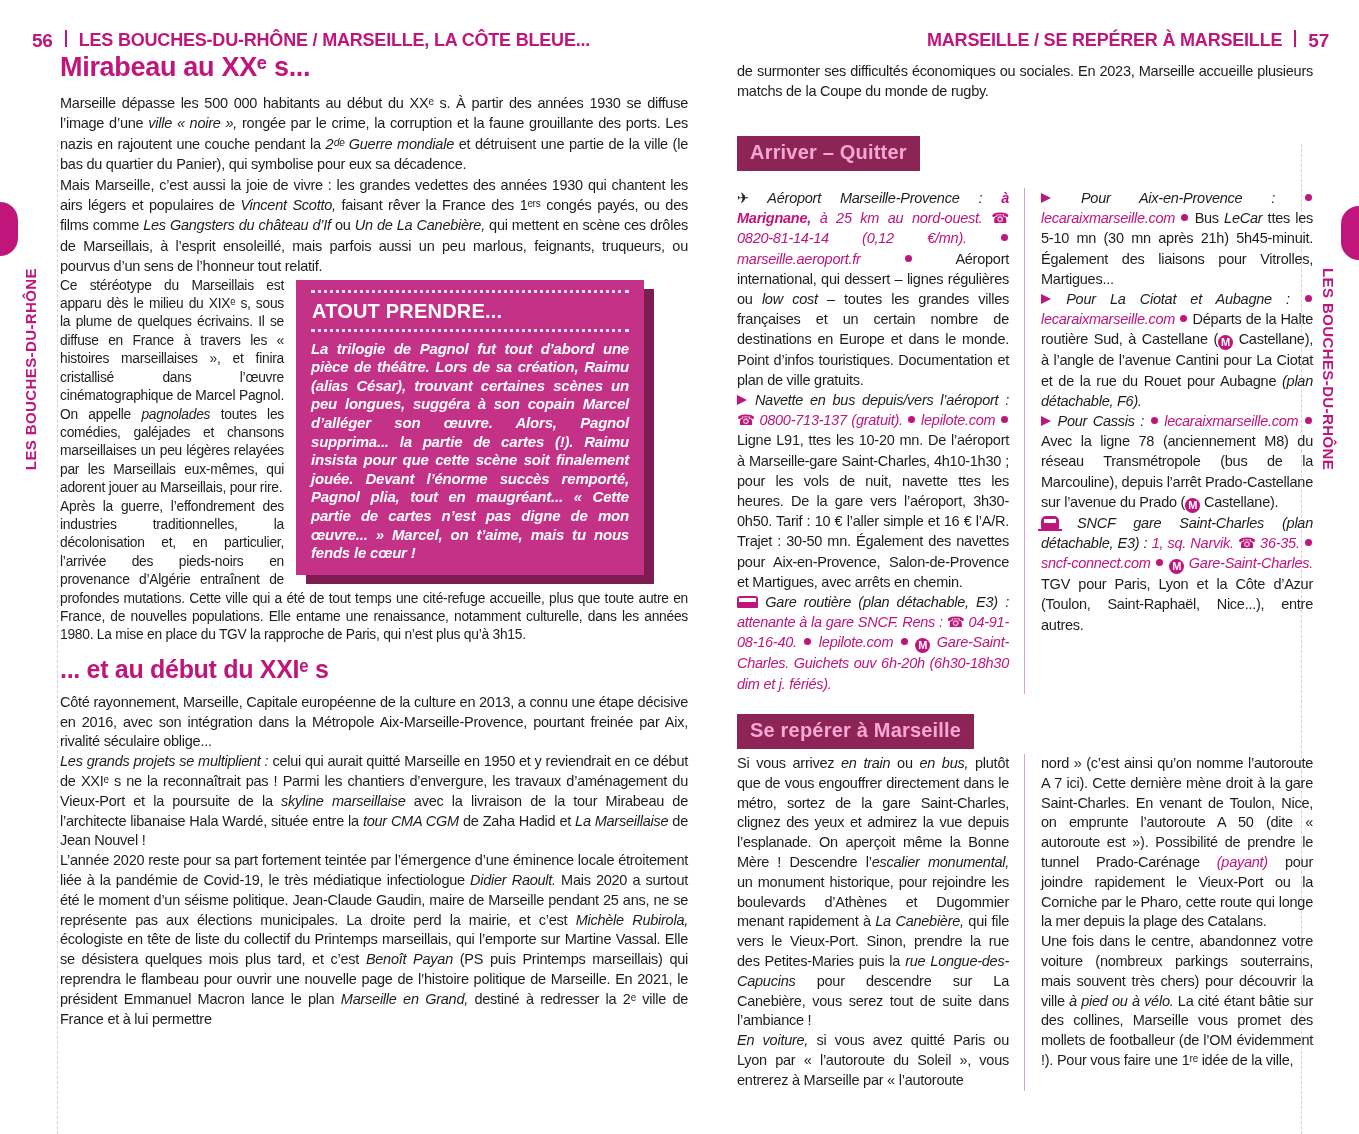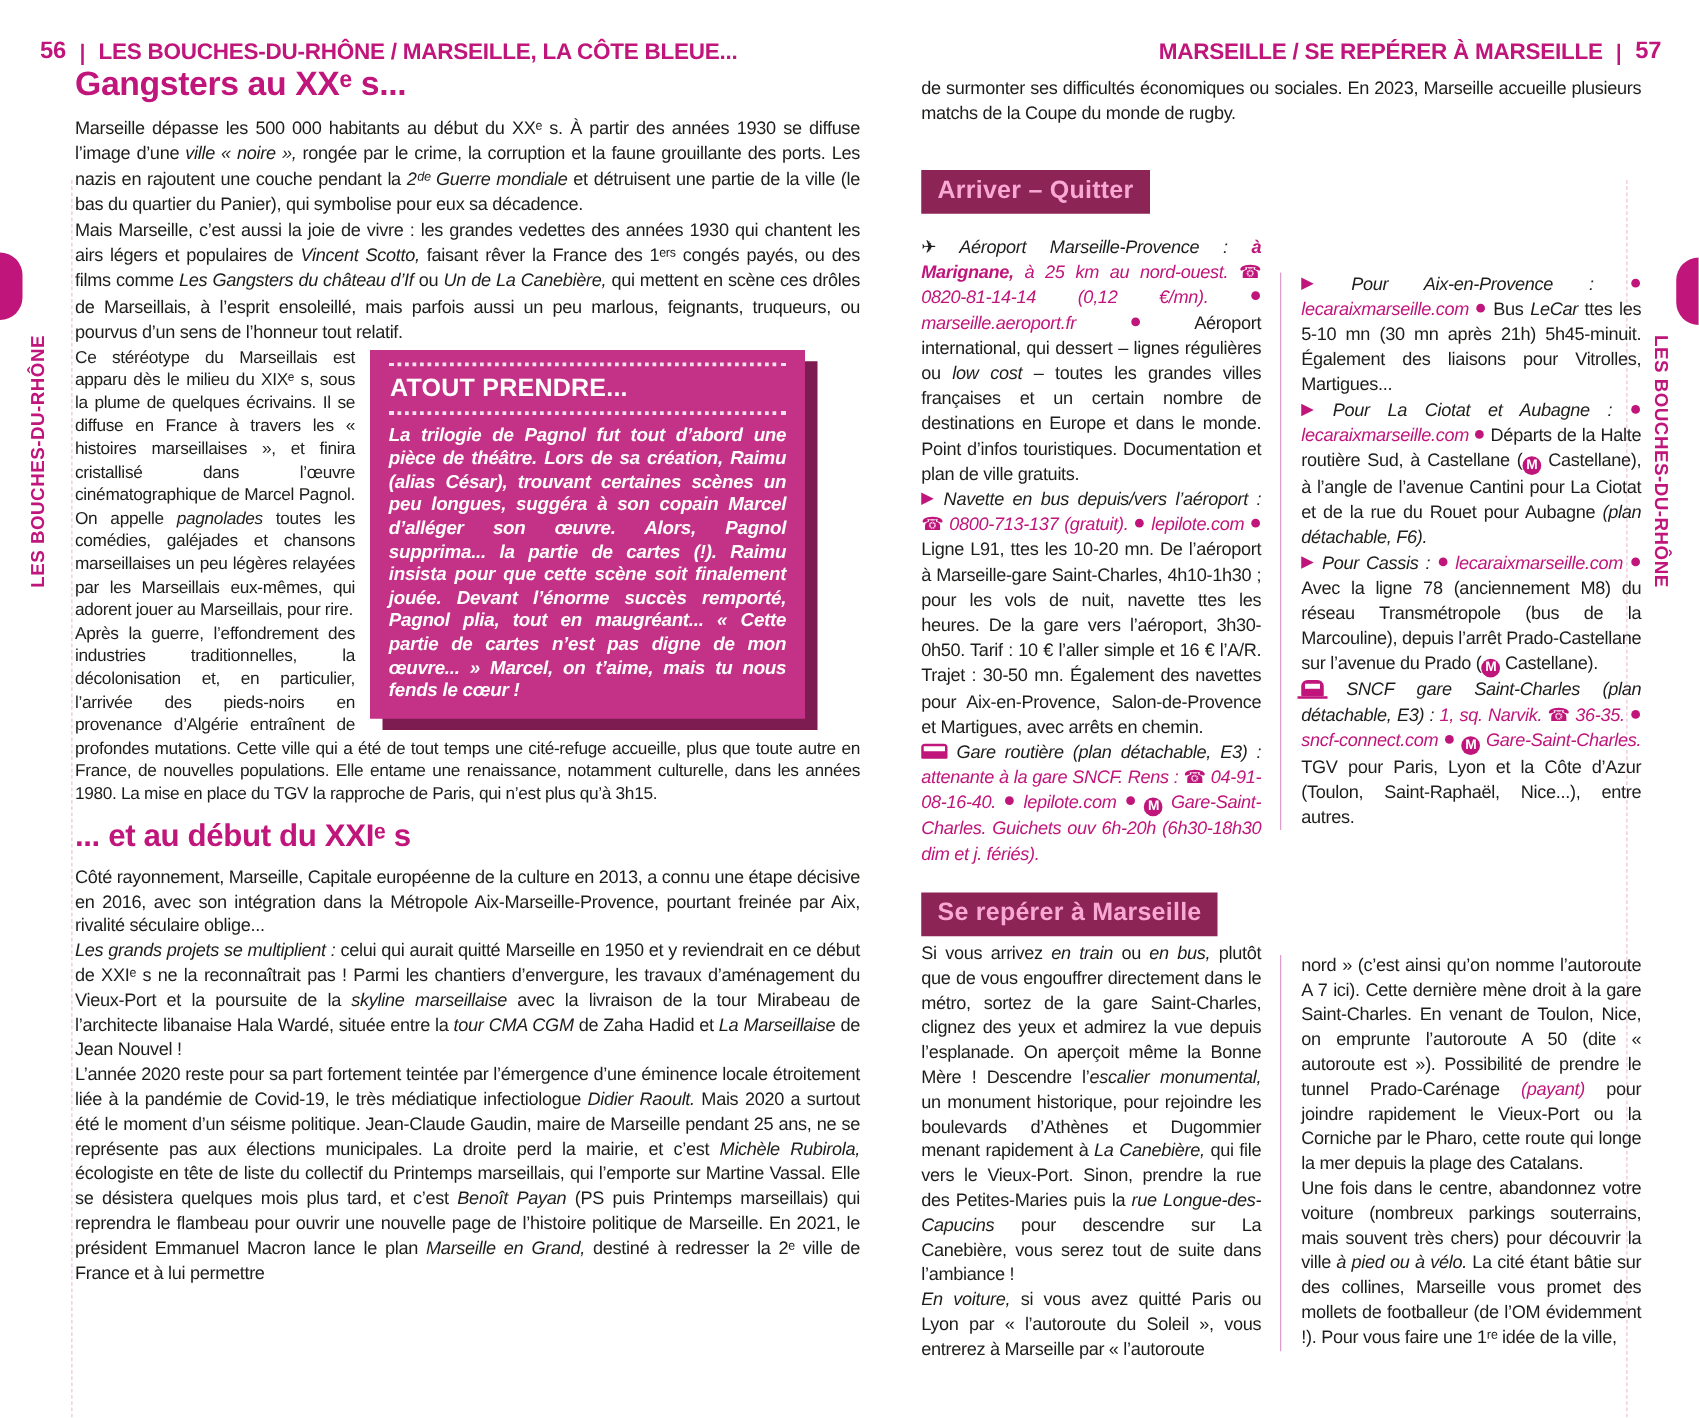--- a/index.html
+++ b/index.html
@@ -14,7 +14,7 @@
   }
   p{margin:0;}
   
-  .runhead{position:absolute;top:30px;display:flex;align-items:flex-end;color:var(--accent);font-weight:700;font-size:18px;letter-spacing:-0.2px;white-space:nowrap;}
+  .runhead{position:absolute;top:30px;display:flex;align-items:flex-start;color:var(--accent);font-weight:700;font-size:18px;letter-spacing:-0.2px;white-space:nowrap;}
   .runhead-left{left:32px;}
   .runhead-right{right:30px;}
   .pagenum{font-size:19px;}

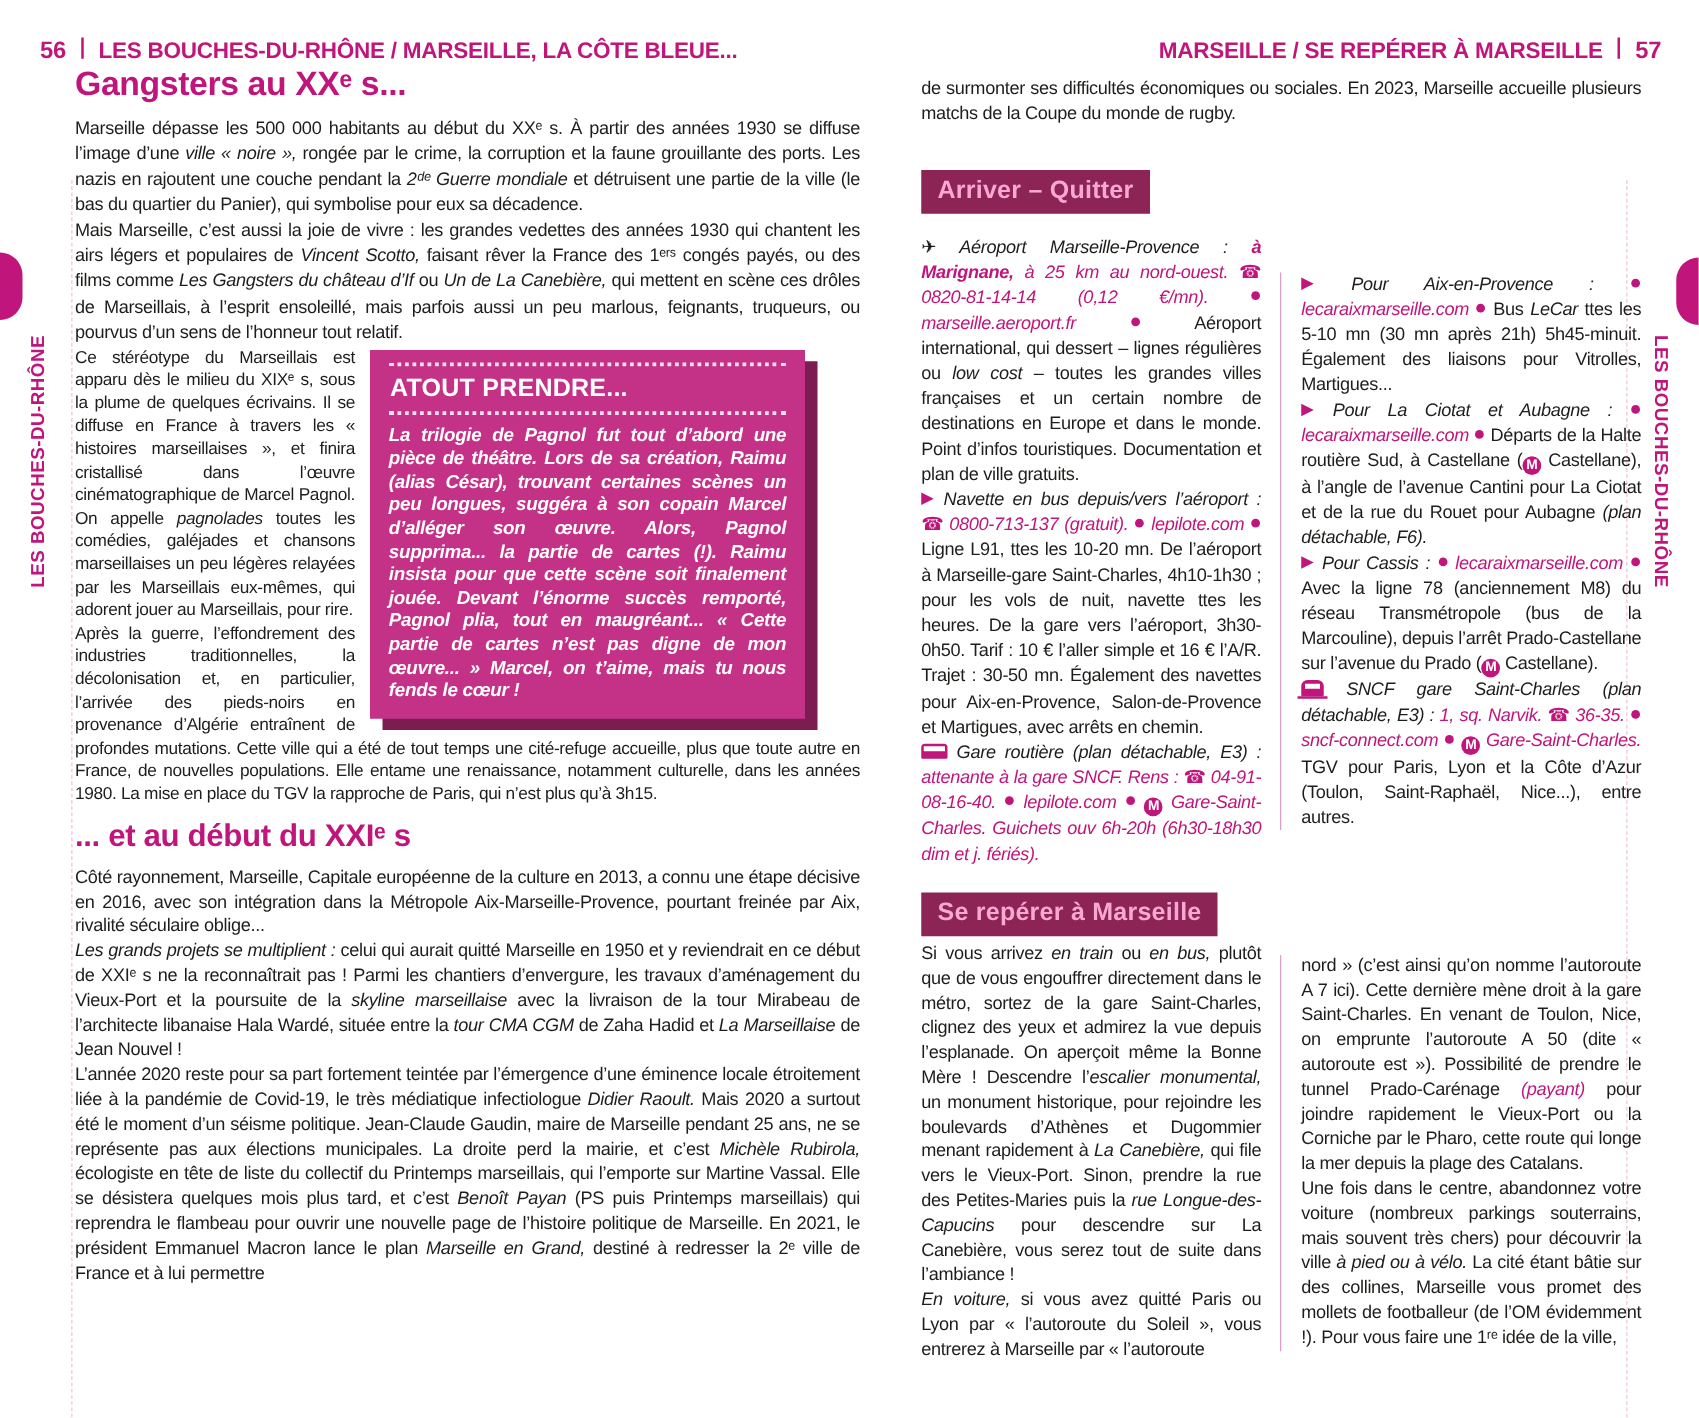--- a/index.html
+++ b/index.html
@@ -100,7 +100,7 @@
 <div class="gutter-dash gutter-dash-right"></div>
 
 <div class="page-left">
-  <div class="h-mag h1">Gangsters au XXᵉ s...</div>
+  <div class="h-mag h1">Mirabeau au XXᵉ s...</div>
   <div class="bodytext">
       <p><span>Marseille dépasse les 500 000 habitants au début du XXᵉ s. À partir des années 1930 se diffuse l’image d’une </span><span class="s-bi">ville « noire »,</span><span> rongée par le crime, la corruption et la faune grouillante des ports. Les nazis en rajoutent une couche pendant la </span><span class="s-bi">2ᵈᵉ Guerre mondiale</span><span> et détruisent une partie de la ville (le bas du quartier du Panier), qui symbolise pour eux sa décadence.</span></p>
       <p><span>Mais Marseille, c’est aussi la joie de vivre : les grandes vedettes des années 1930 qui chantent les airs légers et populaires de </span><span class="s-i">Vincent Scotto,</span><span> faisant rêver la France des 1ᵉʳˢ congés payés, ou des films comme </span><span class="s-i">Les Gangsters du château d’If</span><span> ou </span><span class="s-i">Un de La Canebière,</span><span> qui mettent en scène ces drôles de Marseillais, à l’esprit ensoleillé, mais parfois aussi un peu marlous, feignants, truqueurs, ou pourvus d’un sens de l’honneur tout relatif.</span></p>

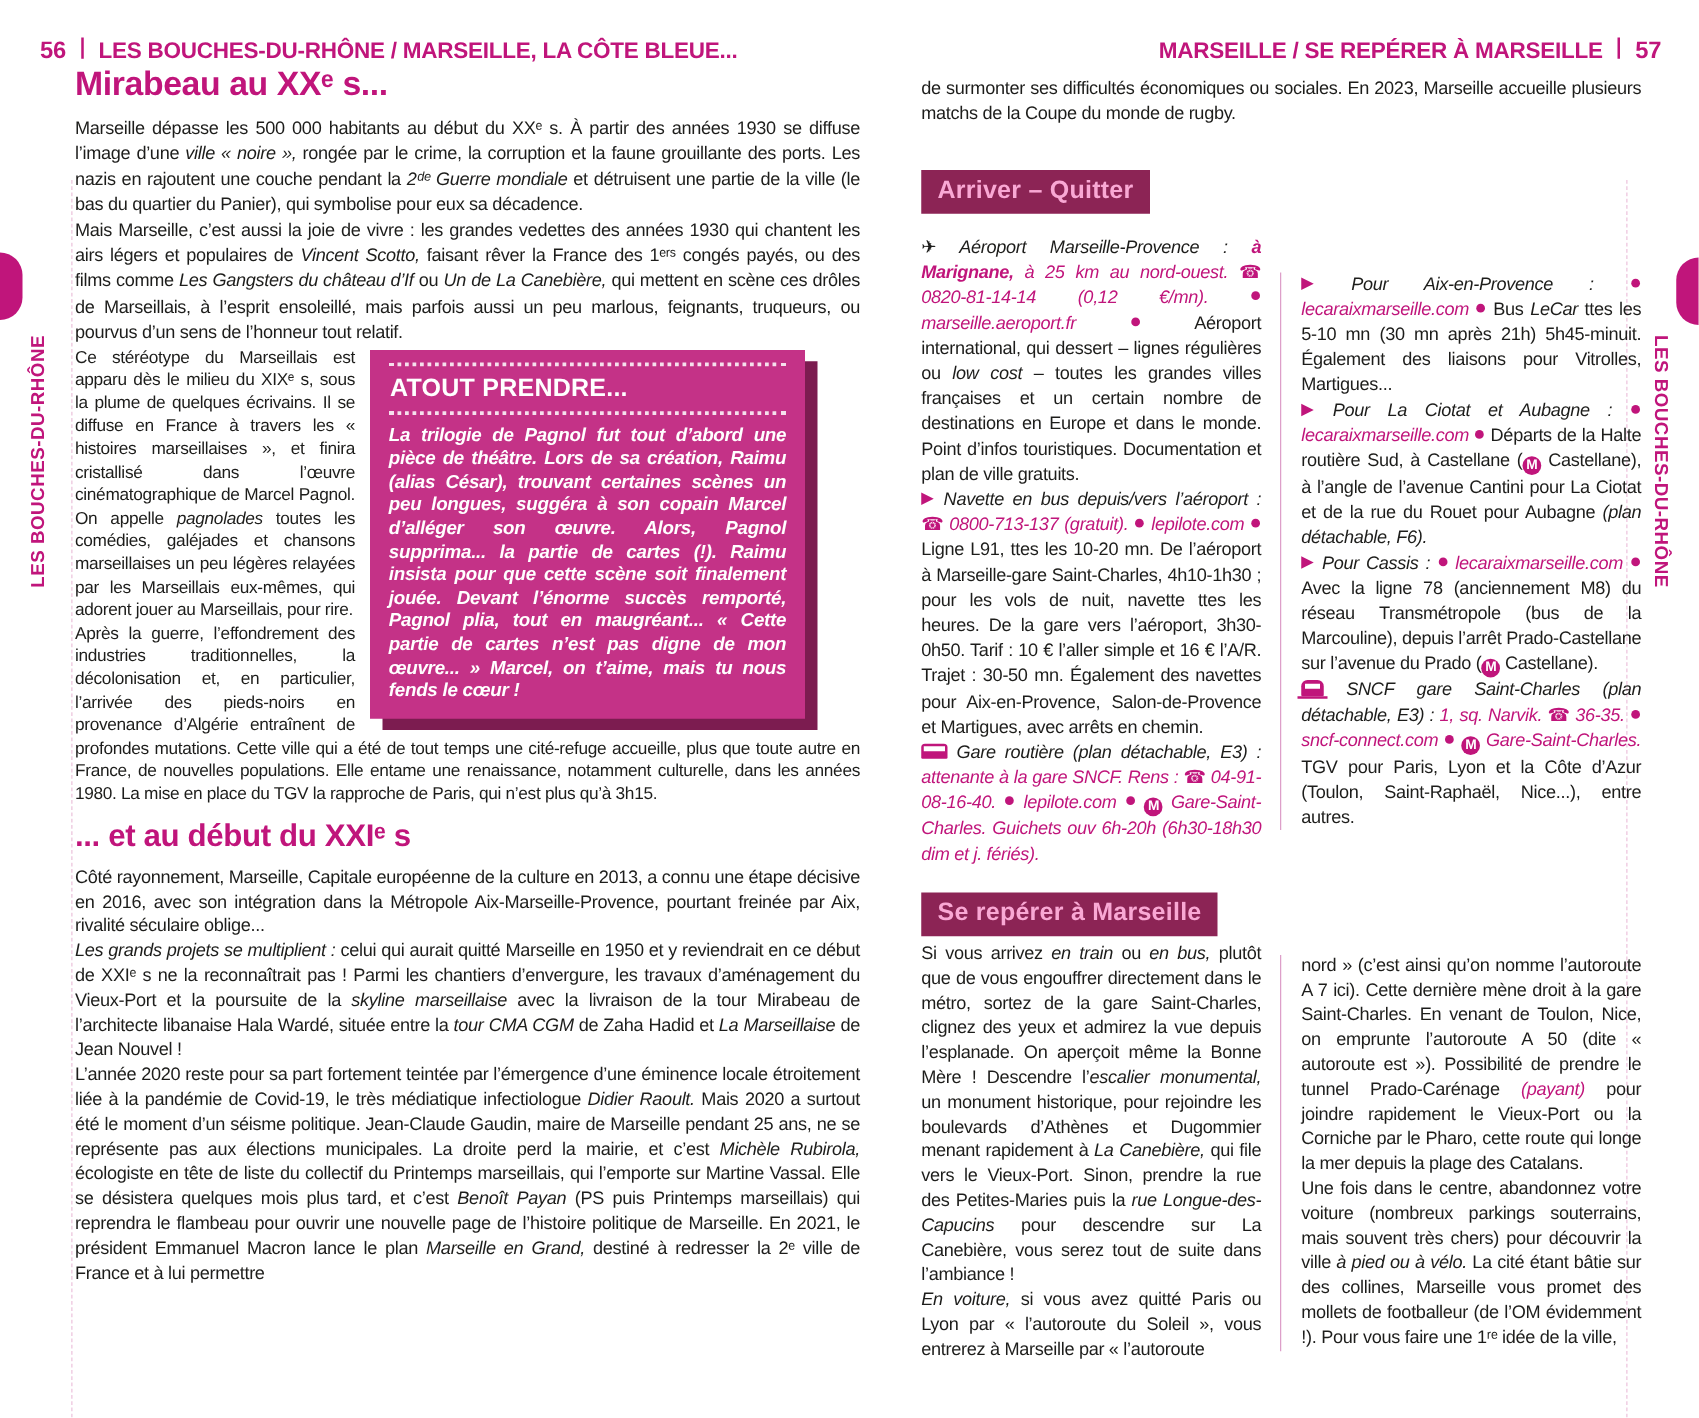--- a/index.html
+++ b/index.html
@@ -55,7 +55,7 @@
   .band{position:absolute;left:0;background:var(--band);color:#f9a8d4;font-weight:700;font-size:20px;letter-spacing:.2px;padding:5px 13px 7px;white-space:nowrap;}
   .band-1{top:136px;}
   .band-2{top:714px;}
-  .cols{position:absolute;left:0;display:flex;align-items:center;}
+  .cols{position:absolute;left:0;display:flex;}
   .cols-aq{top:188px;}
   .cols-sr{top:754px;}
   .col{width:272px;font-size:14.5px;line-height:20.2px;letter-spacing:-0.25px;text-align:justify;}

